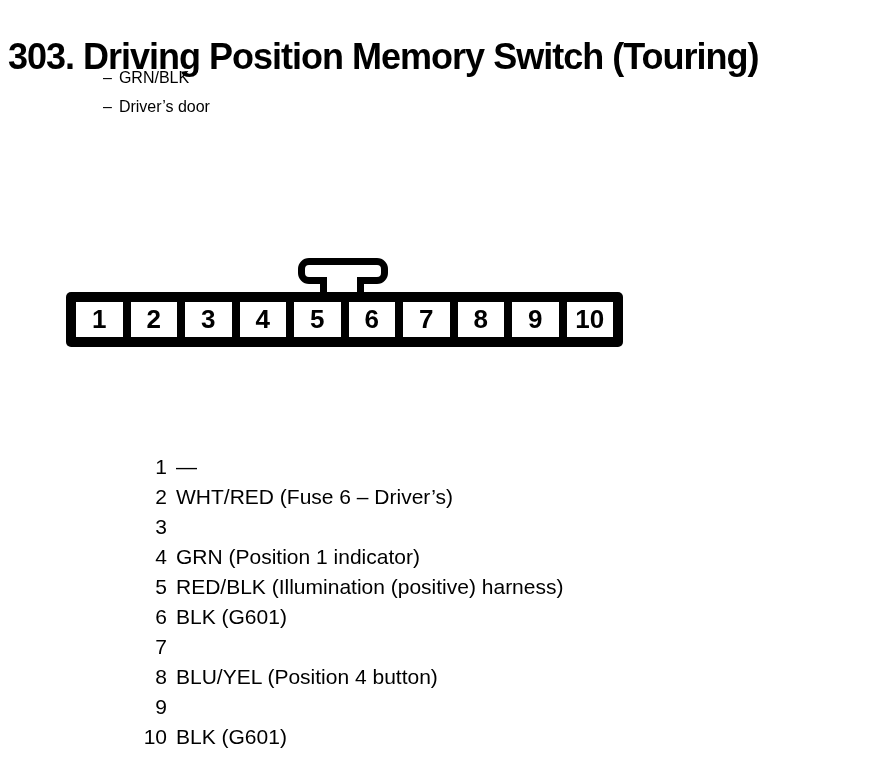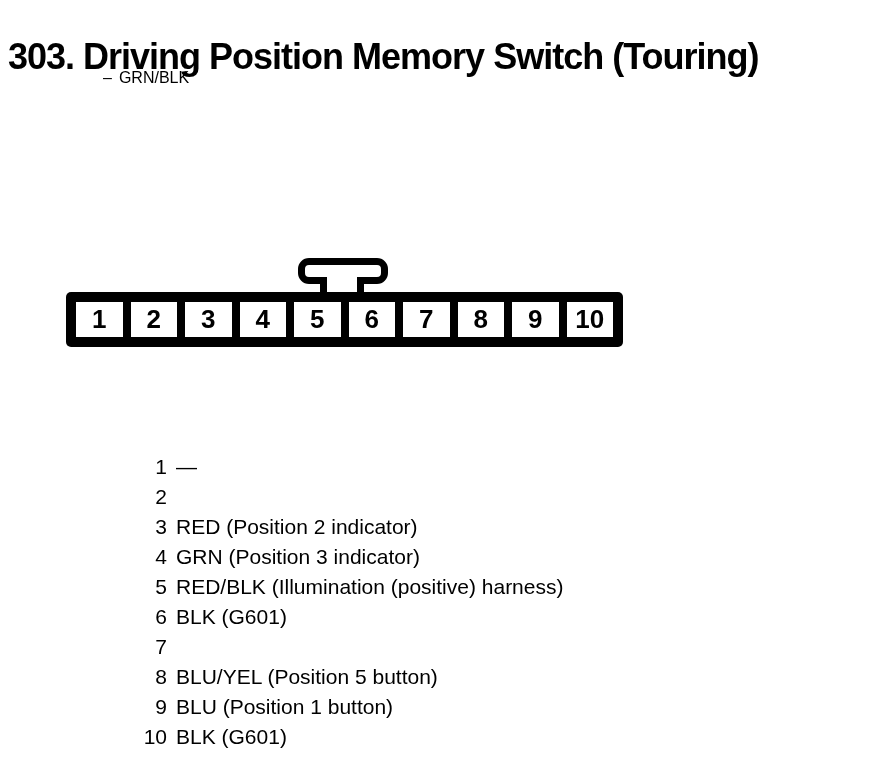--- a/index.html
+++ b/index.html
@@ -70,6 +70,9 @@
     <li>
       <span class="attr-marker">–</span><span>GRN/BLK</span>
     </li>
+    <li>
+      <span class="attr-marker">–</span><span>Driver’s door</span>
+    </li>
   </ul>
 
   <div class="tab-pill"></div>

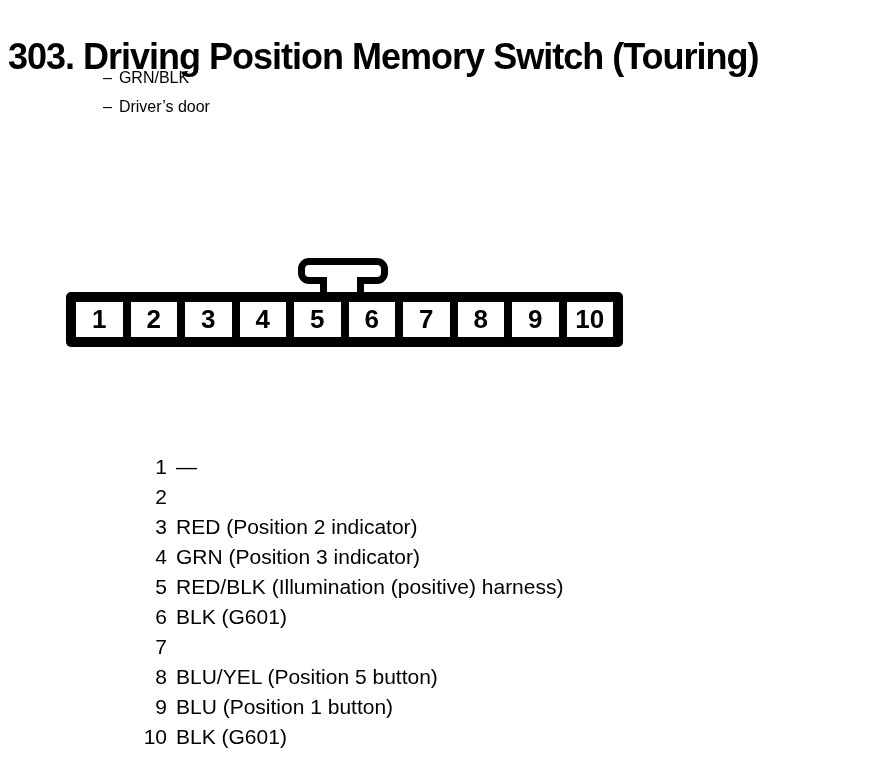--- a/index.html
+++ b/index.html
@@ -98,6 +98,7 @@
     </div>
     <div class="pin-row">
       <span class="pin-num">2</span>
+      <span class="pin-label">WHT/RED (Fuse 6 – Driver’s)</span>
     </div>
     <div class="pin-row">
       <span class="pin-num">3</span>

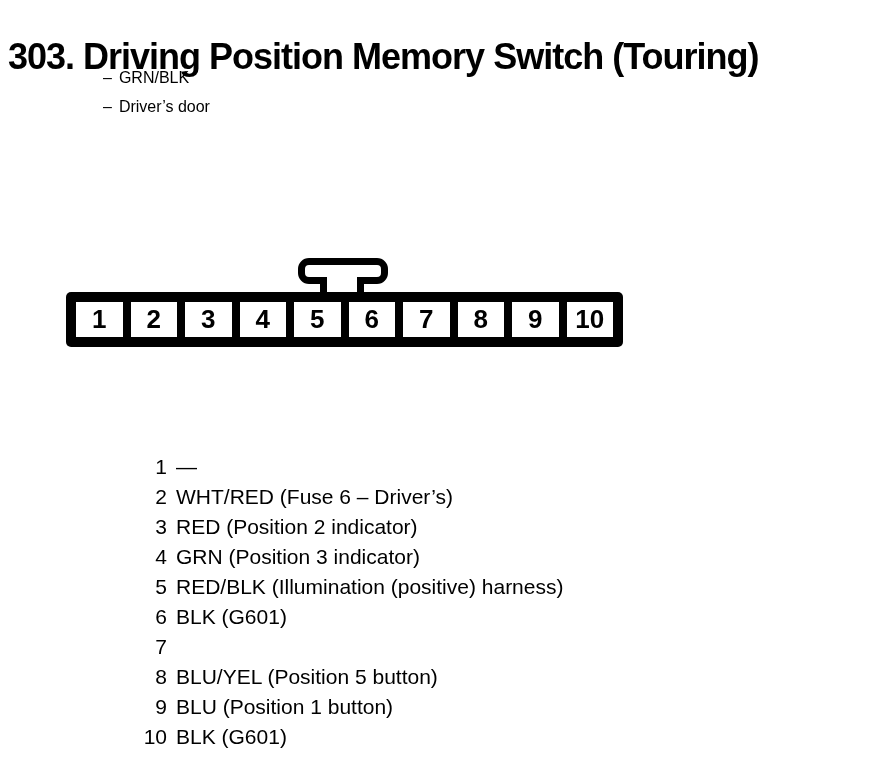--- a/index.html
+++ b/index.html
@@ -102,7 +102,6 @@
     </div>
     <div class="pin-row">
       <span class="pin-num">3</span>
-      <span class="pin-label">RED (Position 2 indicator)</span>
     </div>
     <div class="pin-row">
       <span class="pin-num">4</span>

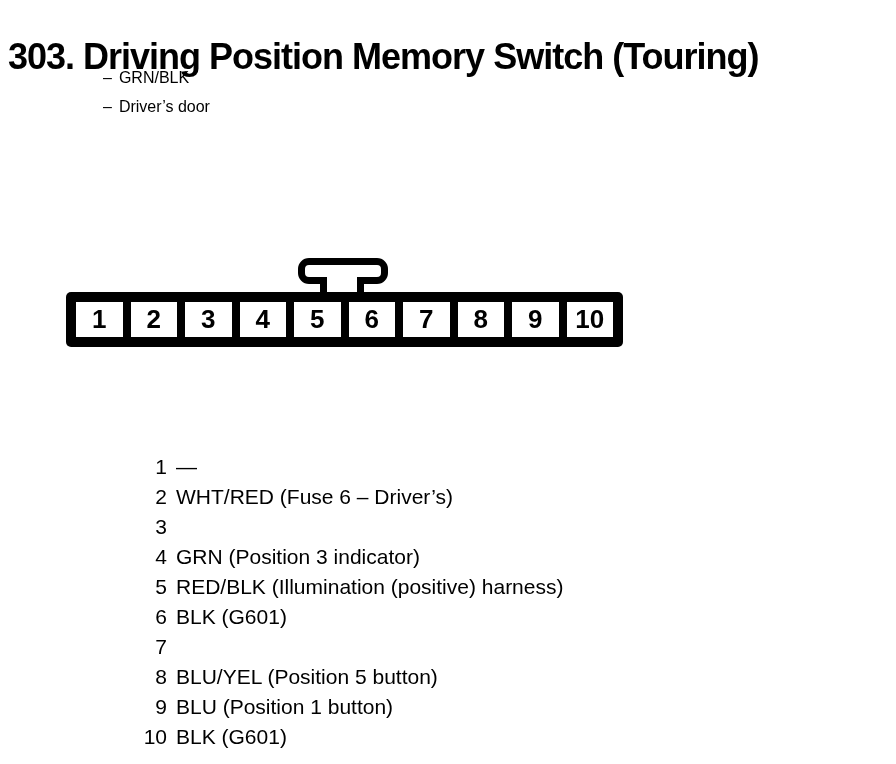--- a/index.html
+++ b/index.html
@@ -105,7 +105,7 @@
     </div>
     <div class="pin-row">
       <span class="pin-num">4</span>
-      <span class="pin-label">GRN (Position 3 indicator)</span>
+      <span class="pin-label">GRN (Position 1 indicator)</span>
     </div>
     <div class="pin-row">
       <span class="pin-num">5</span>

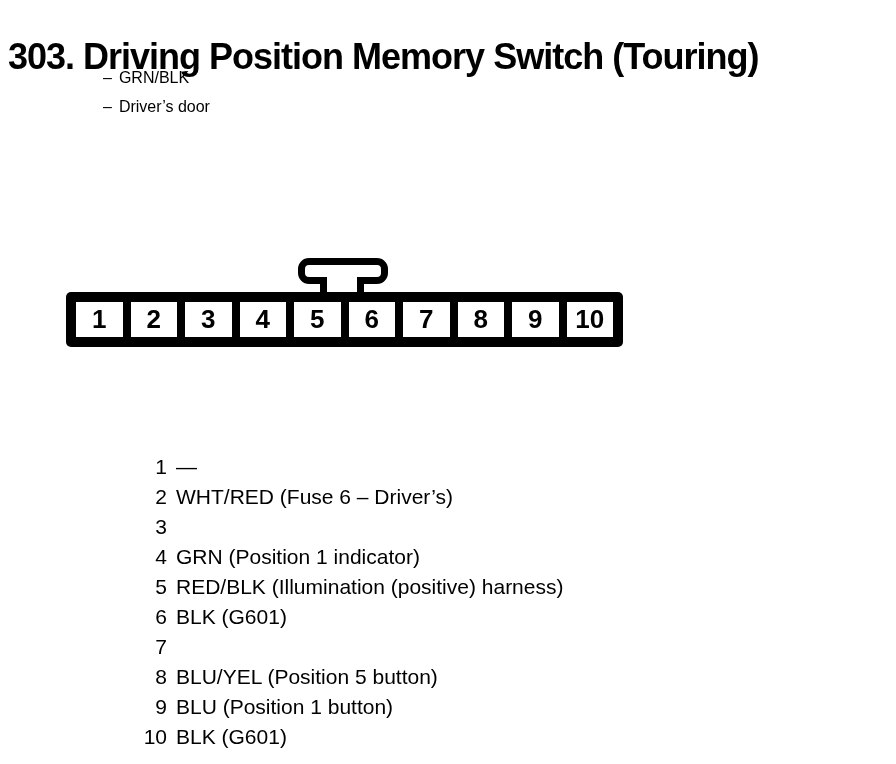--- a/index.html
+++ b/index.html
@@ -120,7 +120,7 @@
     </div>
     <div class="pin-row">
       <span class="pin-num">8</span>
-      <span class="pin-label">BLU/YEL (Position 5 button)</span>
+      <span class="pin-label">BLU/YEL (Position 4 button)</span>
     </div>
     <div class="pin-row">
       <span class="pin-num">9</span>

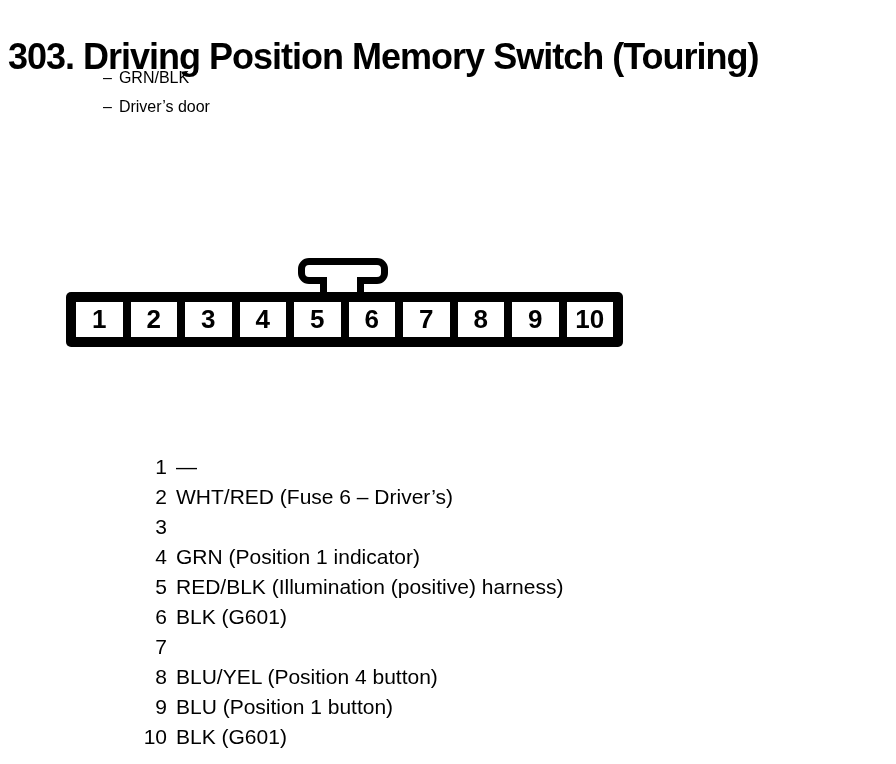--- a/index.html
+++ b/index.html
@@ -124,7 +124,6 @@
     </div>
     <div class="pin-row">
       <span class="pin-num">9</span>
-      <span class="pin-label">BLU (Position 1 button)</span>
     </div>
     <div class="pin-row">
       <span class="pin-num">10</span>

